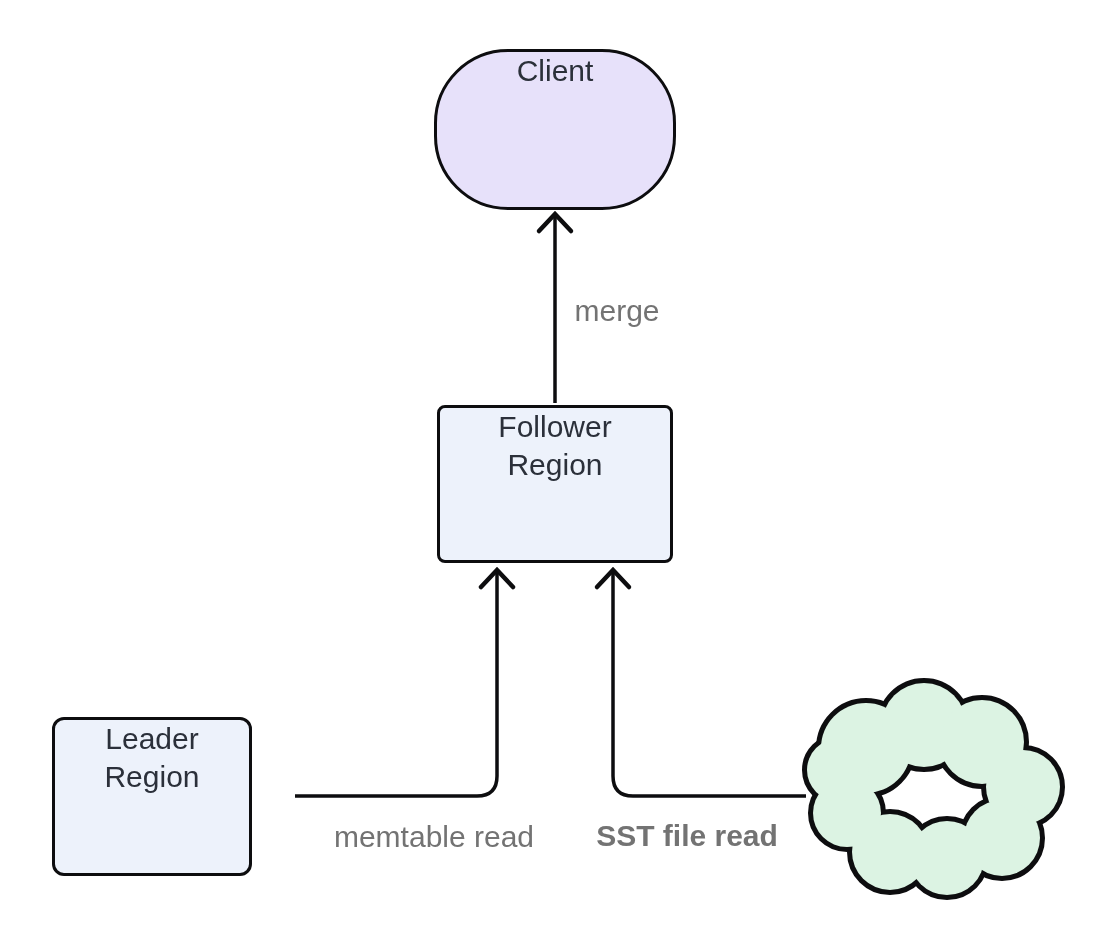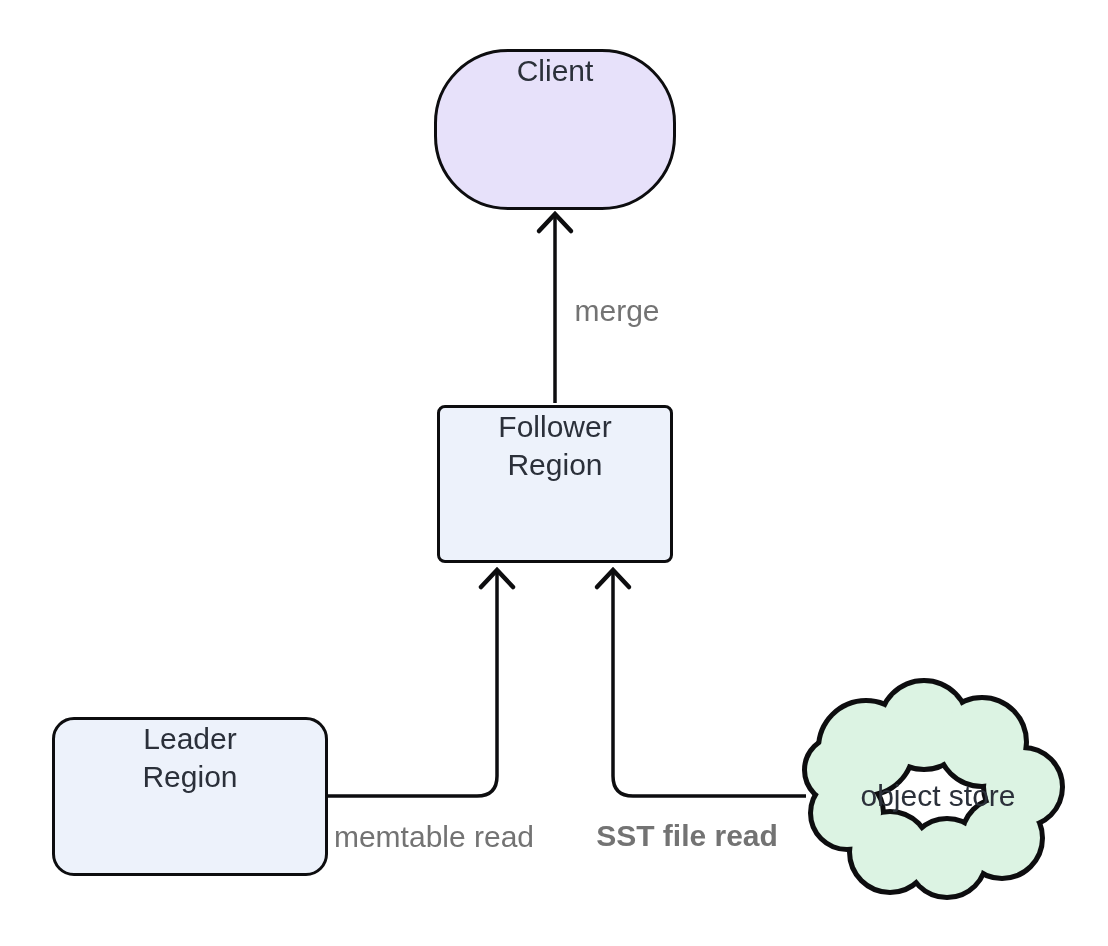--- a/index.html
+++ b/index.html
@@ -68,8 +68,8 @@
   }
   .node-leader {
     left: 52px; top: 717px;
-    width: 276px; height: 159px;
-    border-radius: 22px;
+    width: 200px; height: 159px;
+    border-radius: 12px;
     background: #edf2fb;
   }
   .cloud-label {

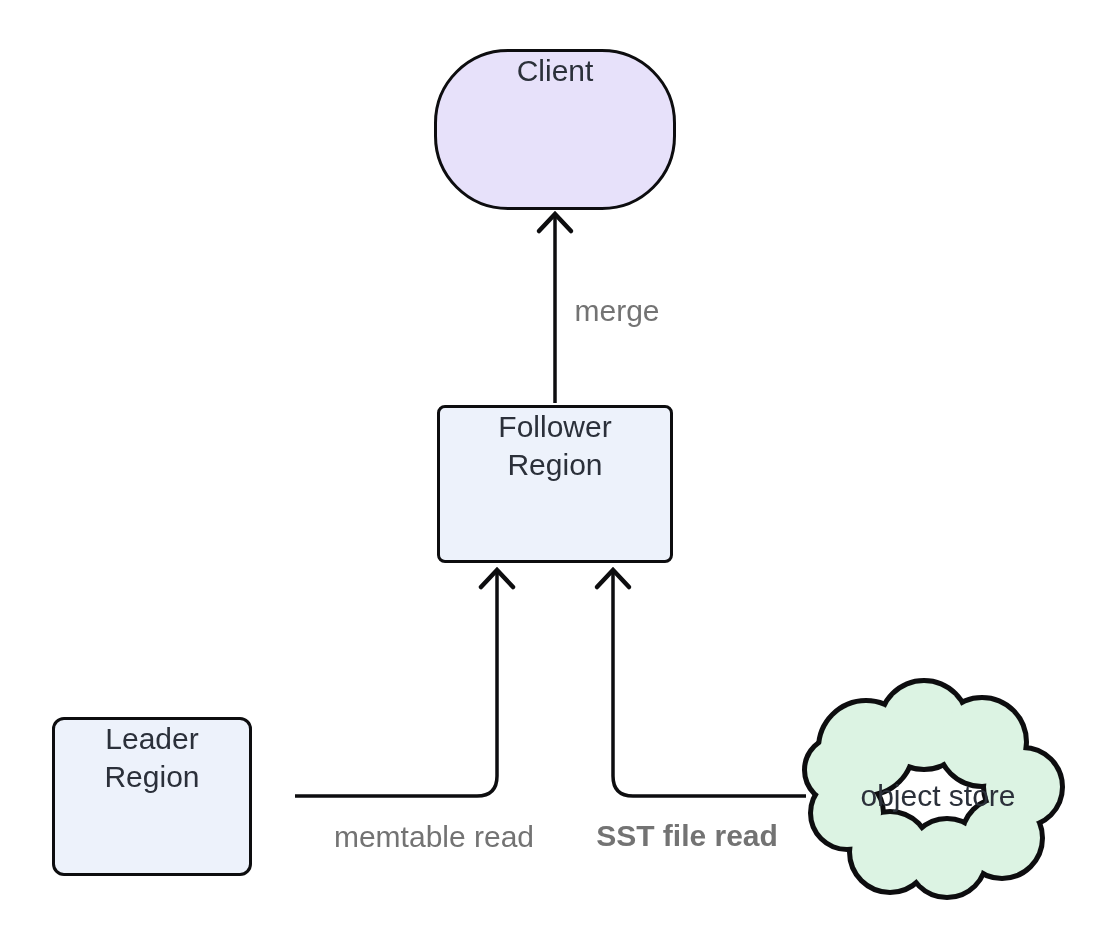--- a/index.html
+++ b/index.html
@@ -140,7 +140,6 @@
     <span>Region</span>
   </div>
 
-  <div class="cloud-label">object store</div>
 
   <div class="edge-label label-merge">merge</div>
   <div class="edge-label label-memtable">memtable read</div>

